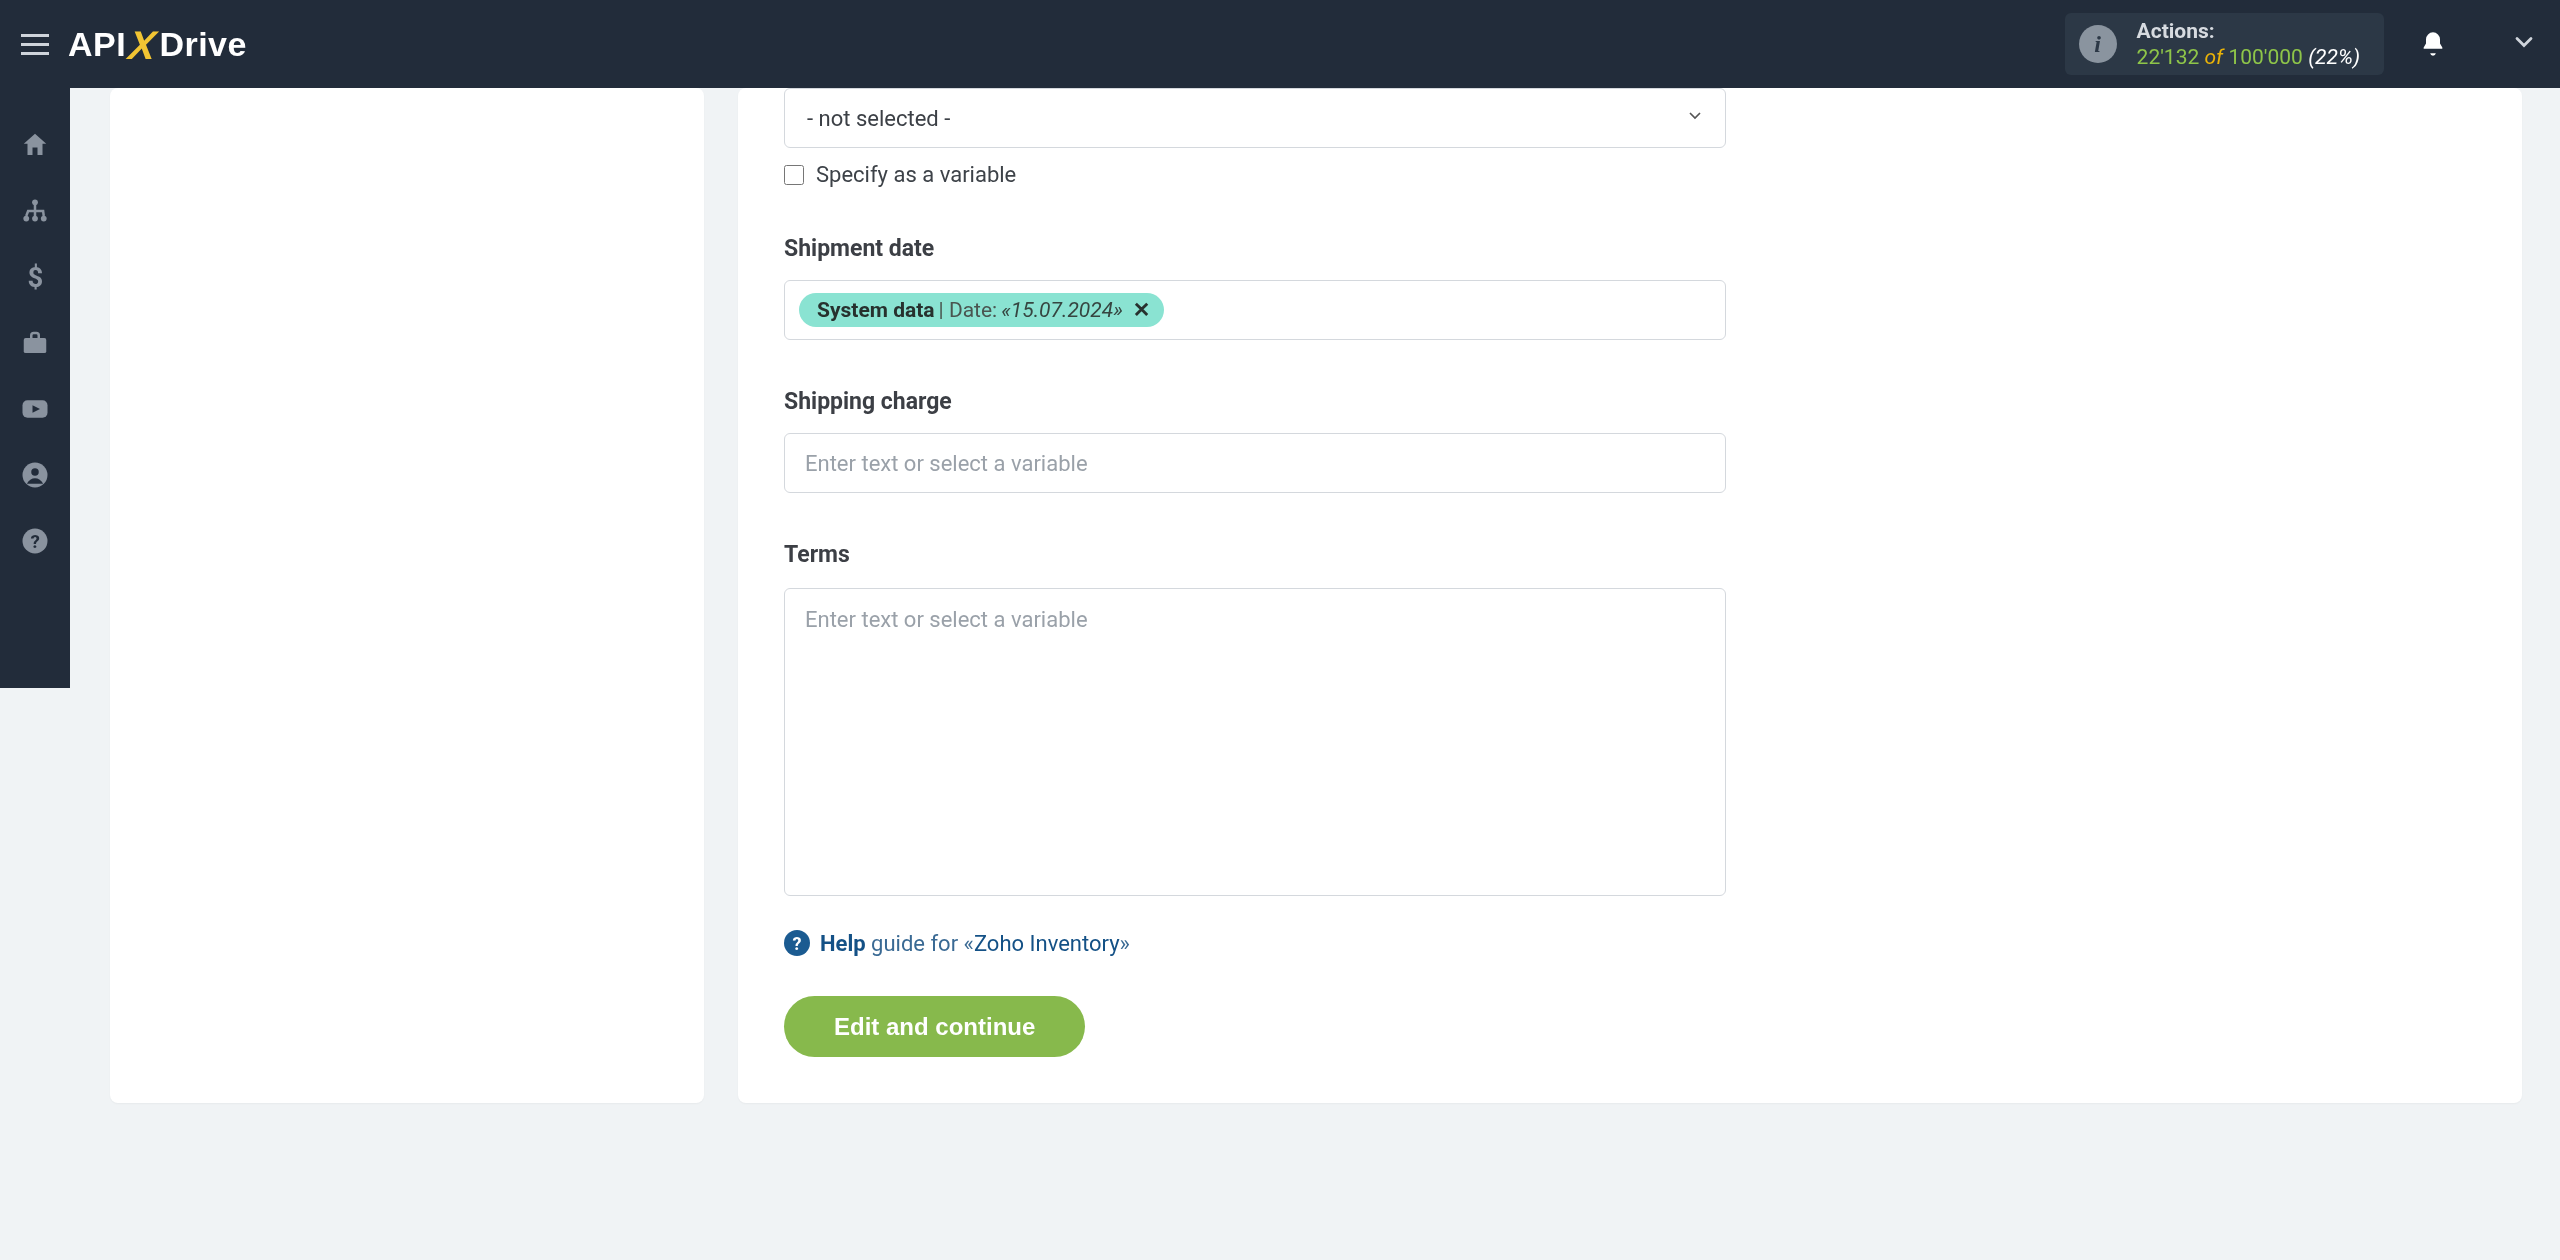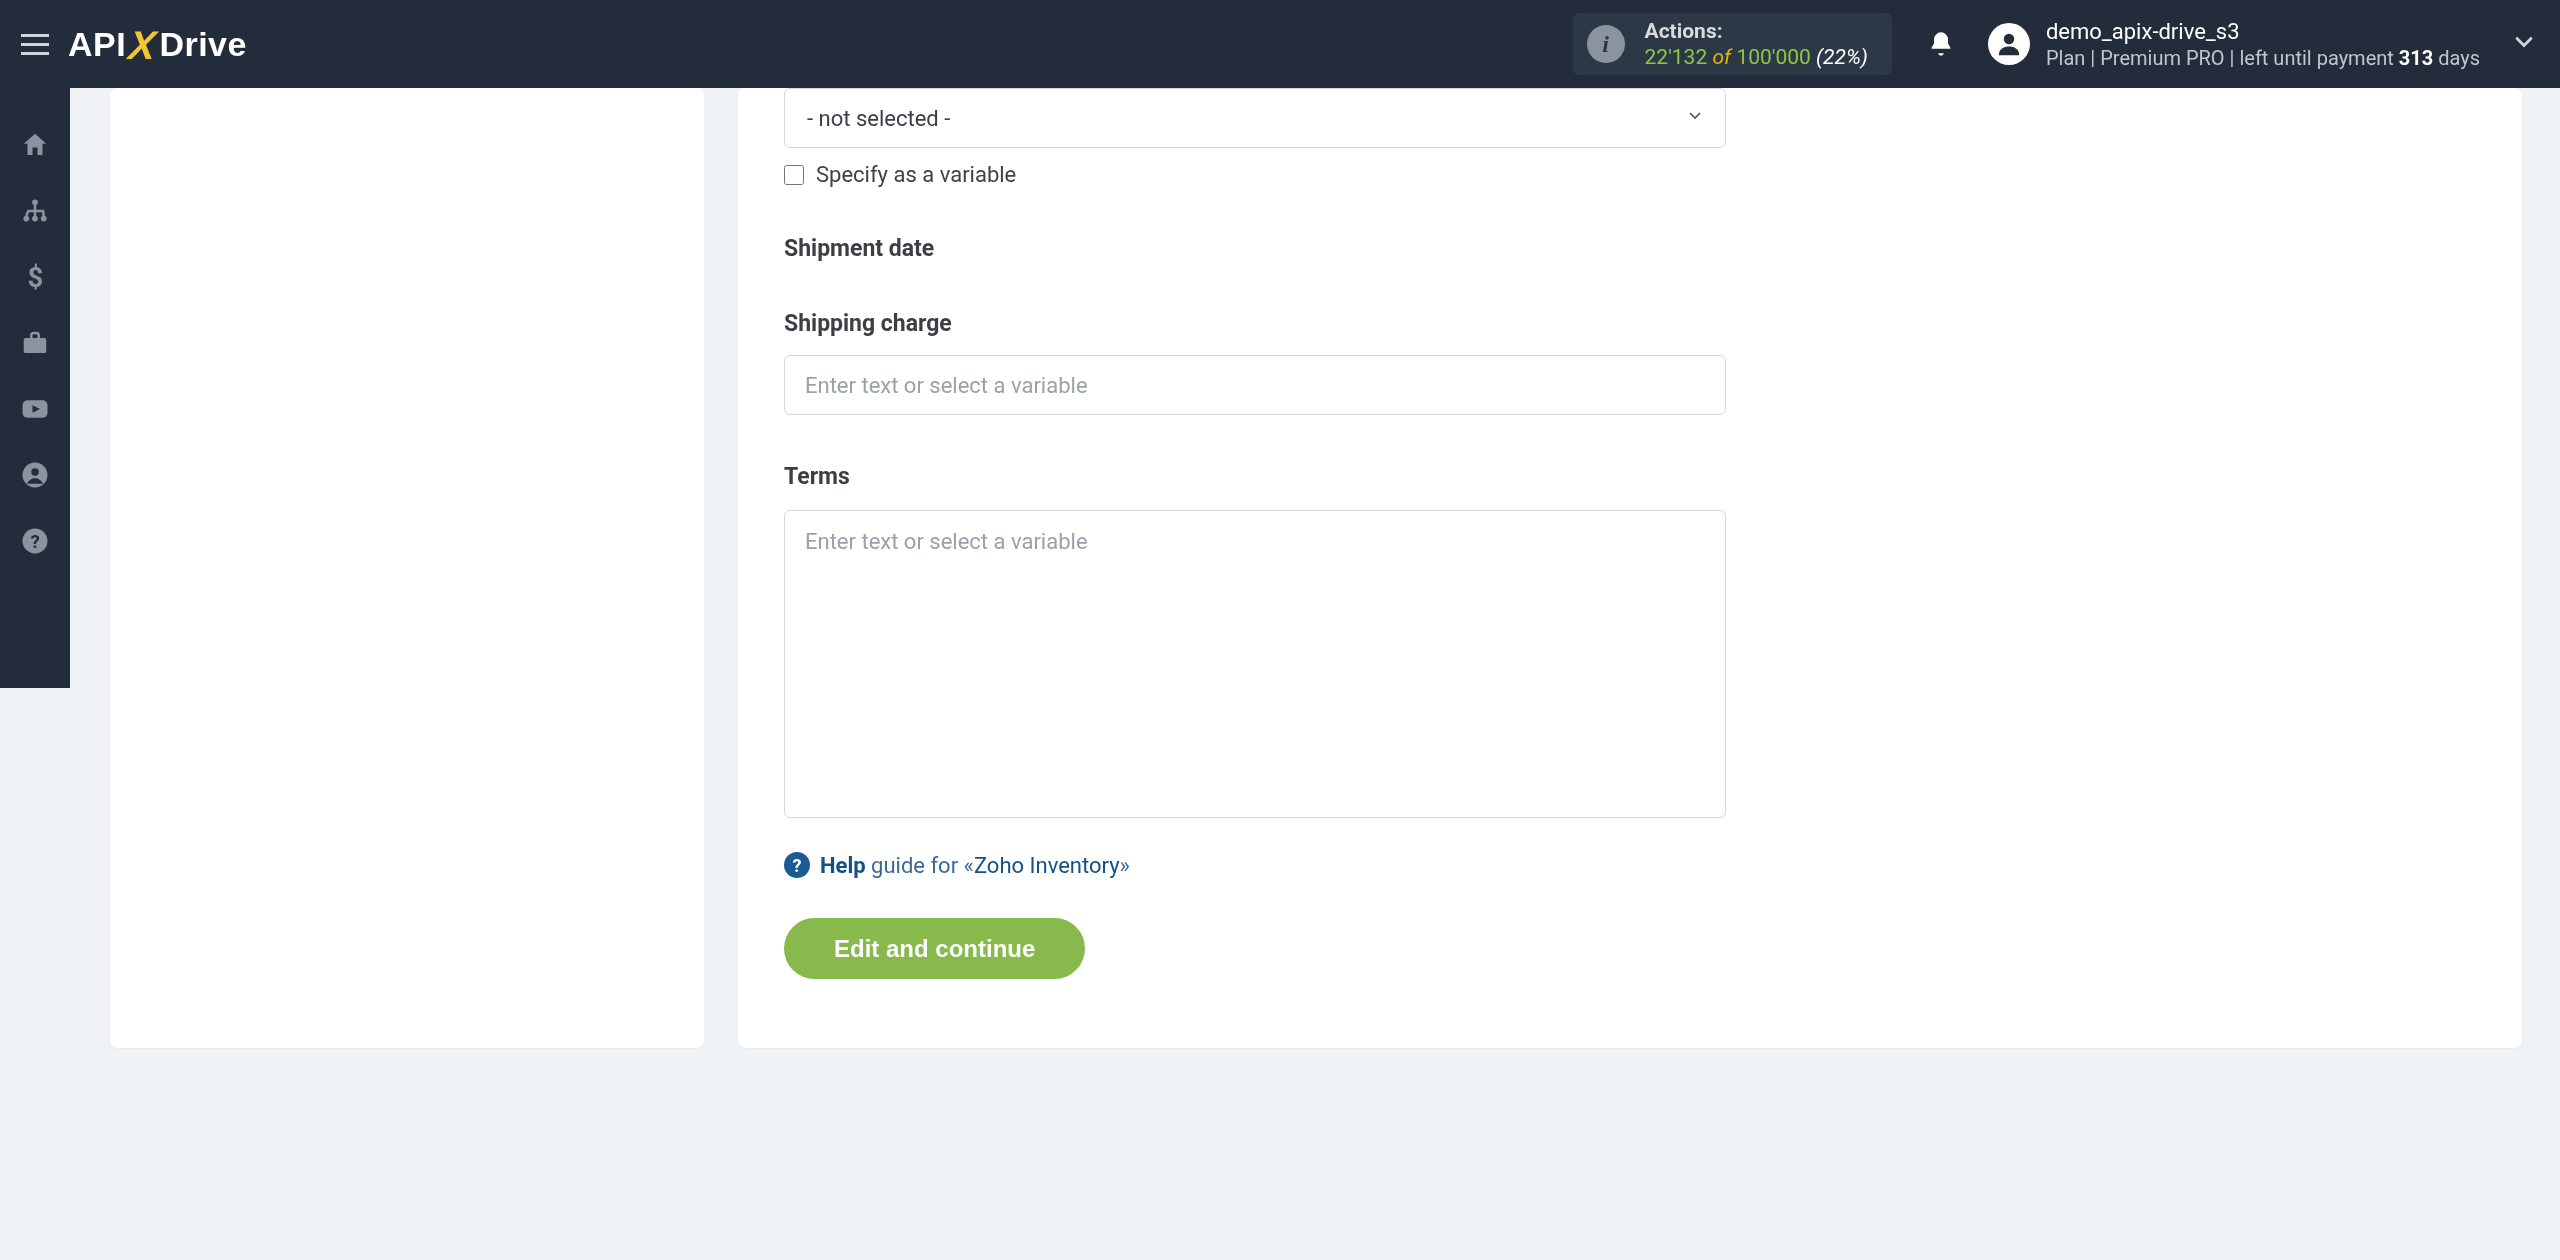--- a/index.html
+++ b/index.html
@@ -280,24 +280,6 @@
       </svg>
   </div>
 
-  <div class="user-block">
-    <div class="avatar-circle">
-      <svg viewBox="0 0 24 24" width="30" height="30" fill="#222c3a">
-          <circle cx="12" cy="8" r="4.2"></circle>
-          <path d="M4 20c0-4 4-6 8-6s8 2 8 6v1H4v-1z"></path>
-        </svg>
-    </div>
-    <div class="user-text">
-      <div class="uname">demo_apix-drive_s3</div>
-      <div class="plan">
-        <span>Plan |</span>
-        <span>Premium PRO</span>
-        <span>| left until payment</span>
-        <span class="bold">313</span>
-        <span>days</span>
-      </div>
-    </div>
-  </div>
 
   <div class="chevron-down">
     <svg viewBox="0 0 24 24" width="28" height="28" fill="none" stroke="#cfd4db" stroke-width="2.4" stroke-linecap="round">

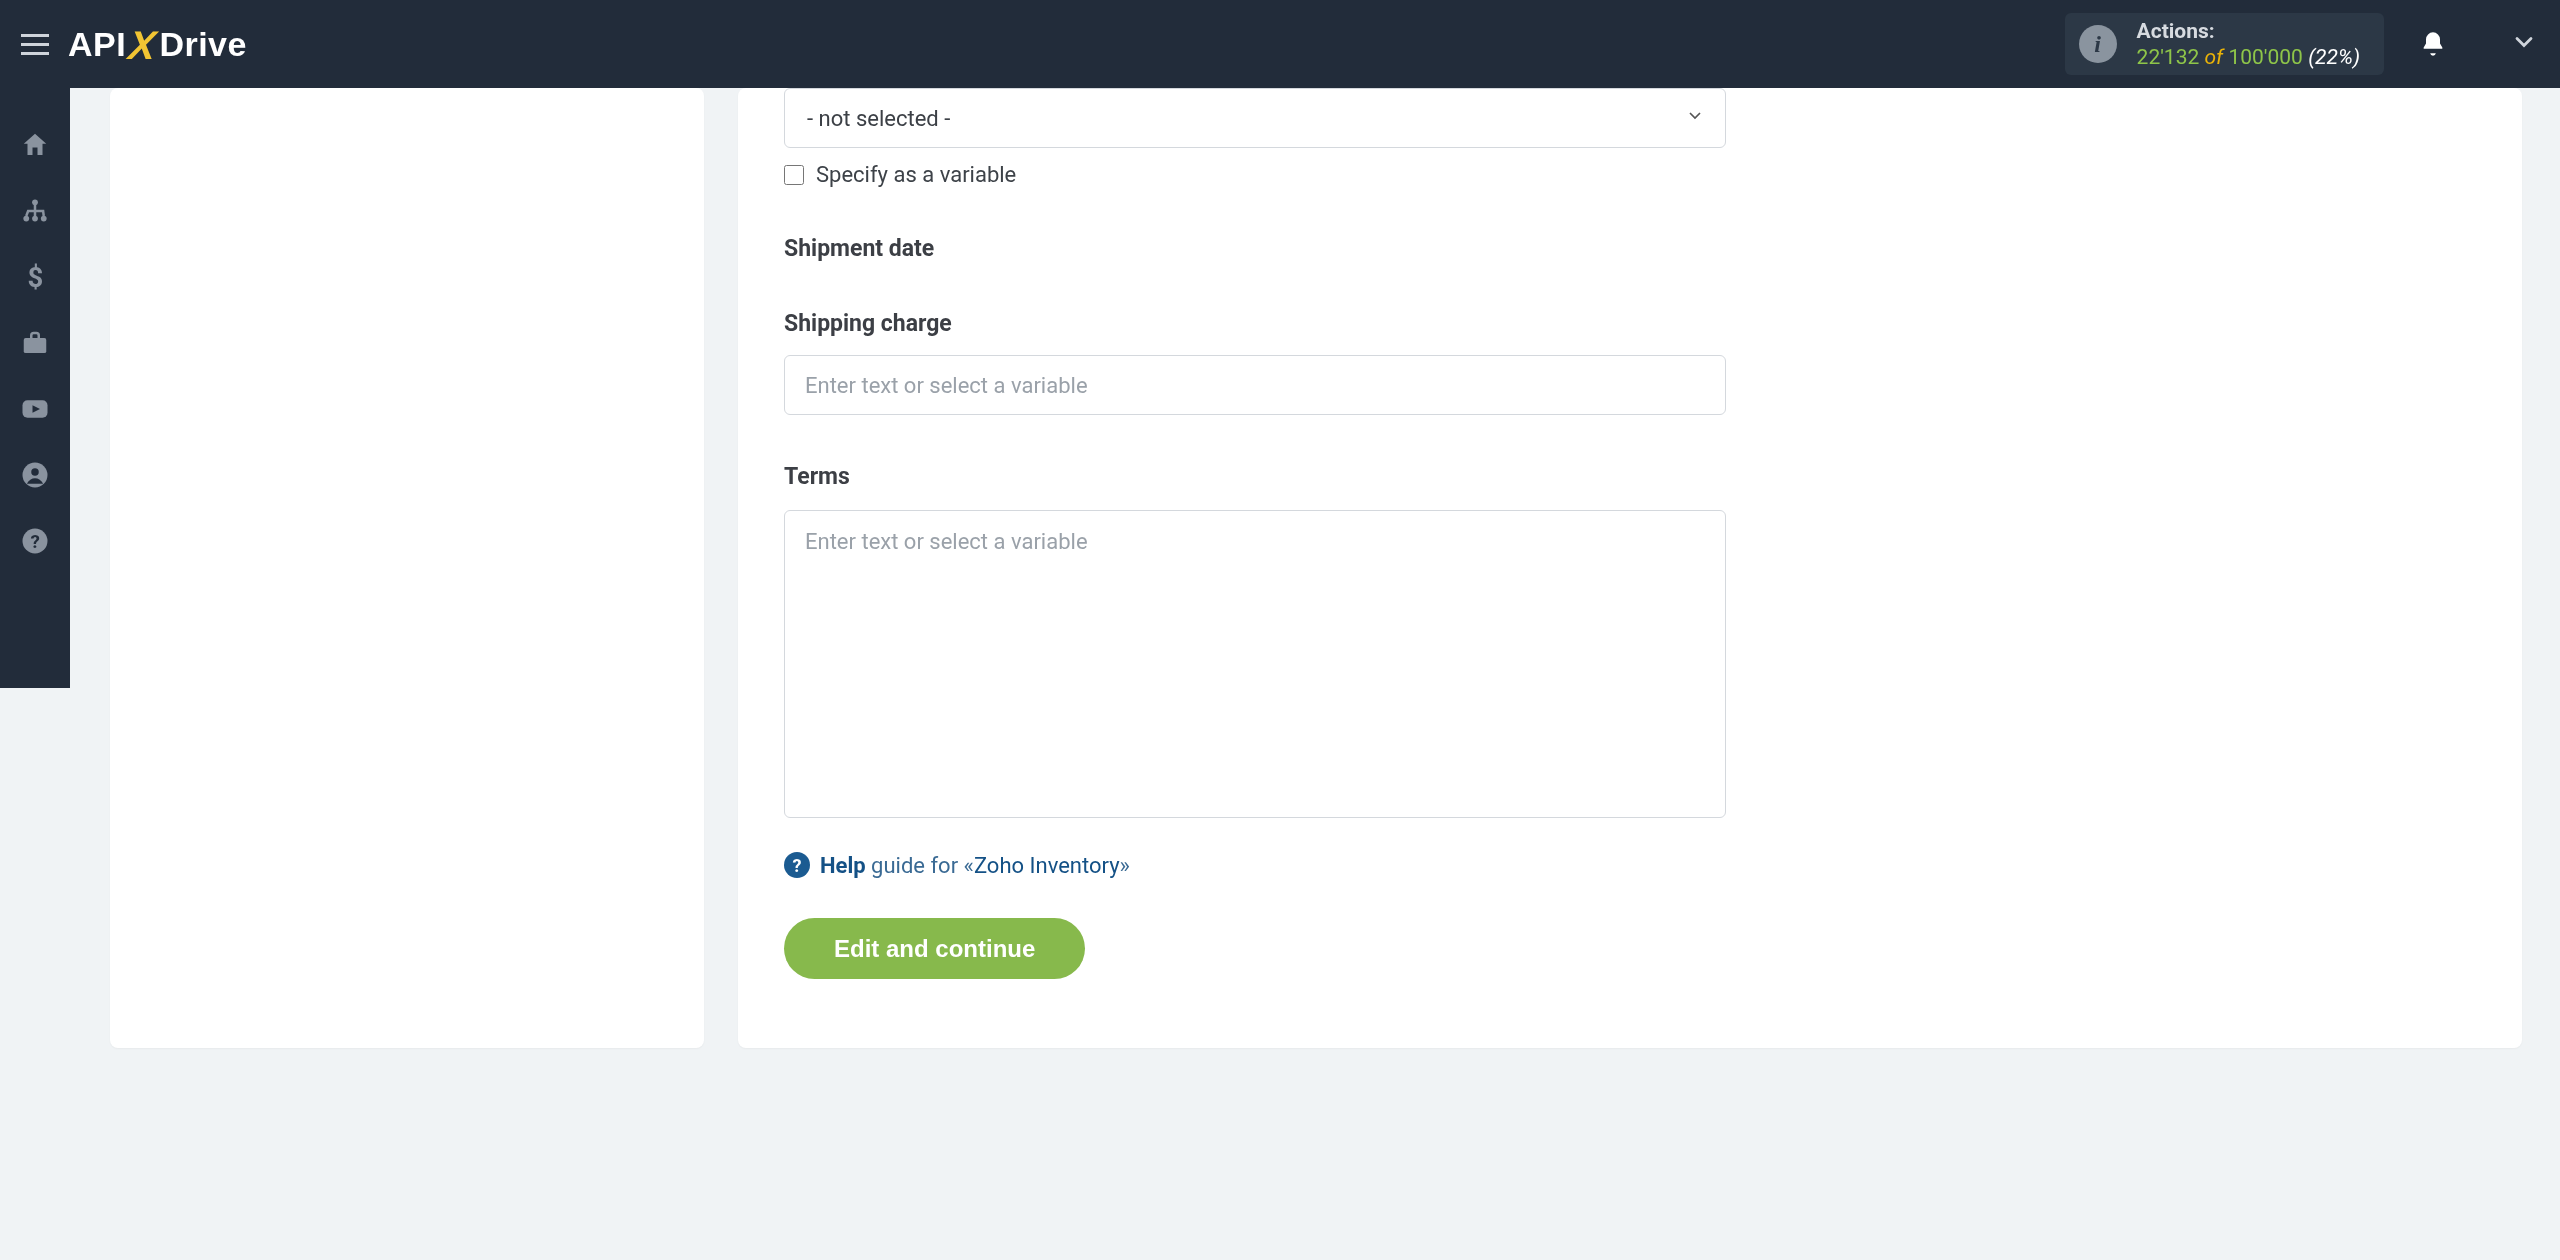--- a/index.html
+++ b/index.html
@@ -359,6 +359,14 @@
 
         
         <div class="field-label">Shipment date</div>
+        <div class="pill-input">
+          <span class="pill">
+            <span class="p-sys">System data</span>
+            <span class="p-sep"> | Date: </span>
+            <span class="p-date">«15.07.2024»</span>
+            <span class="p-close">✕</span>
+          </span>
+        </div>
 
         
         <div class="field-label">Shipping charge</div>

